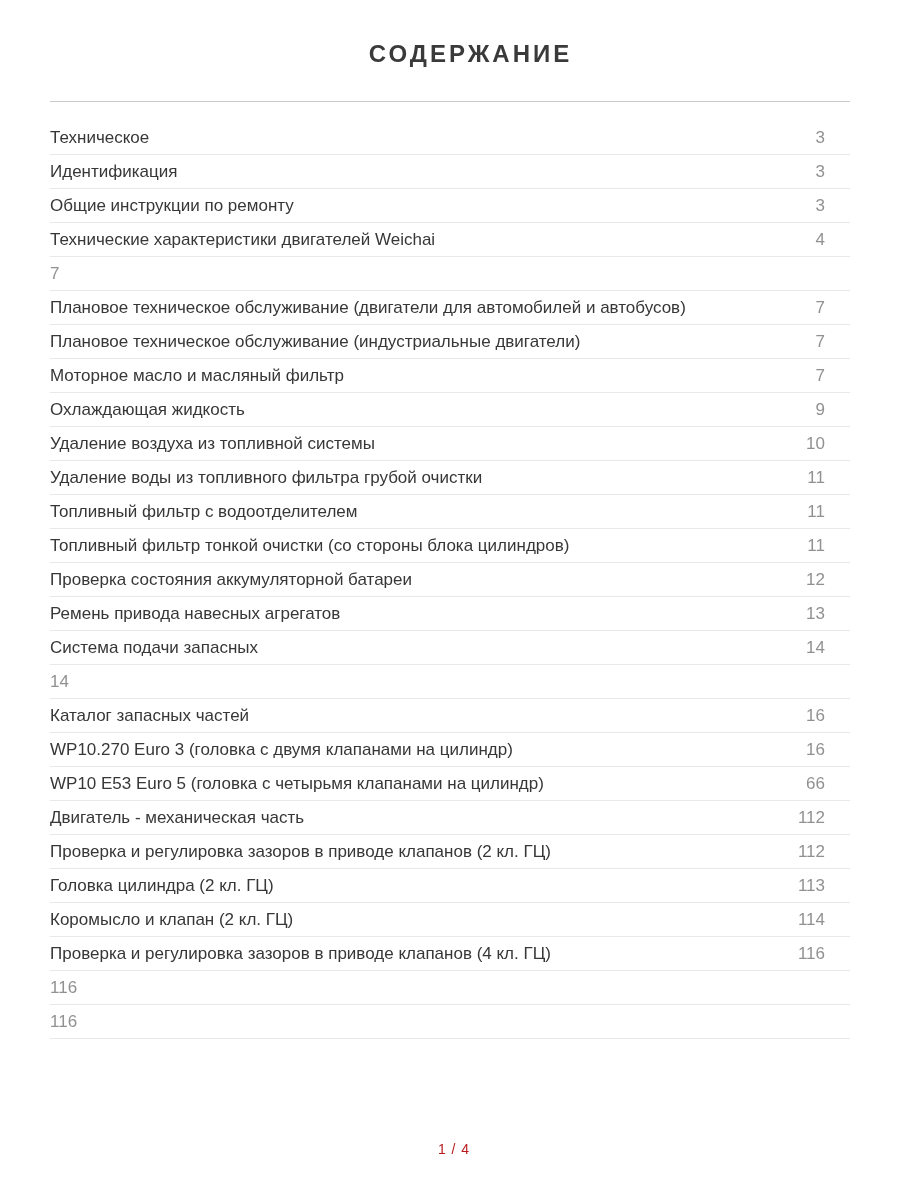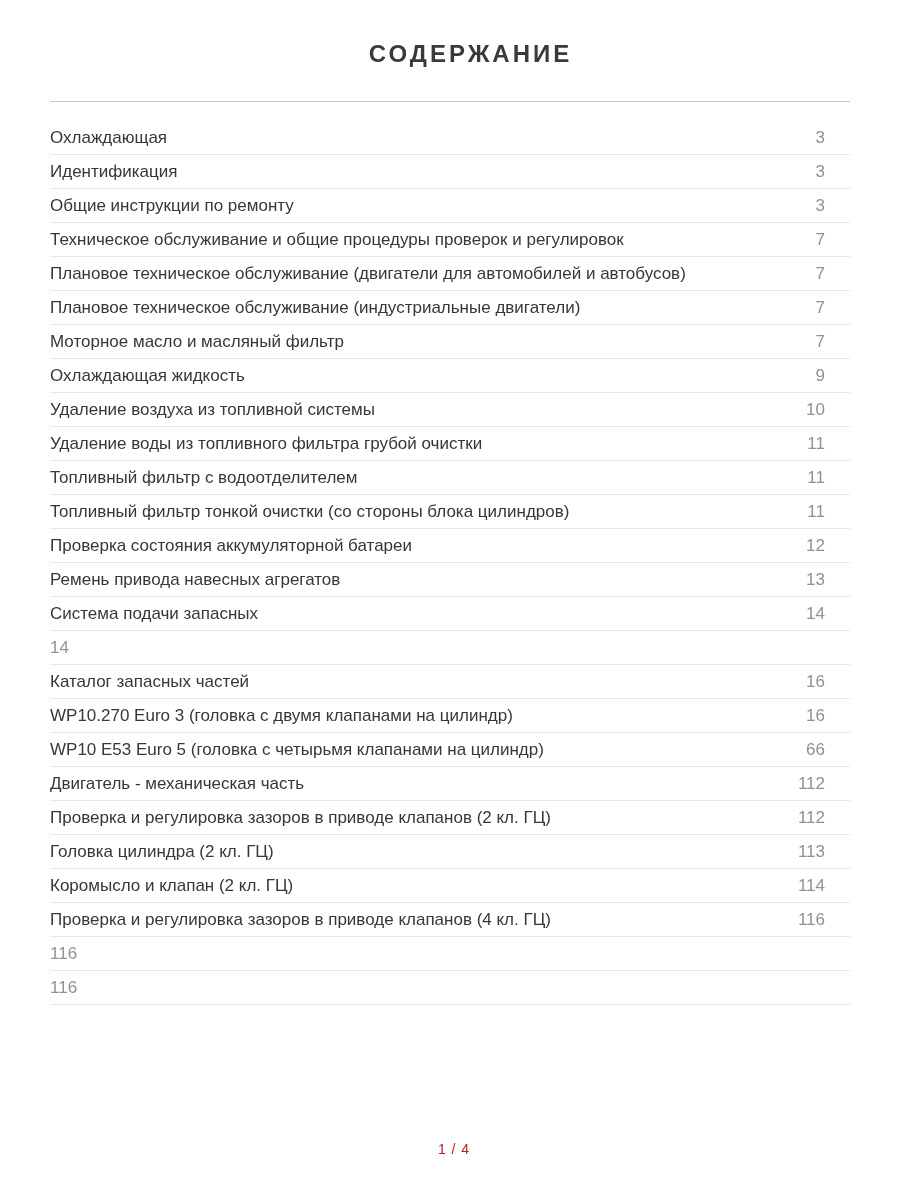--- a/index.html
+++ b/index.html
@@ -82,7 +82,7 @@
   <div class="toc">
 
       <div class="toc-row">
-        <span class="toc-label">Охлаждающая</span>
+        <span class="toc-label">Техническое</span>
         <span class="toc-page">3</span>
       </div>
 

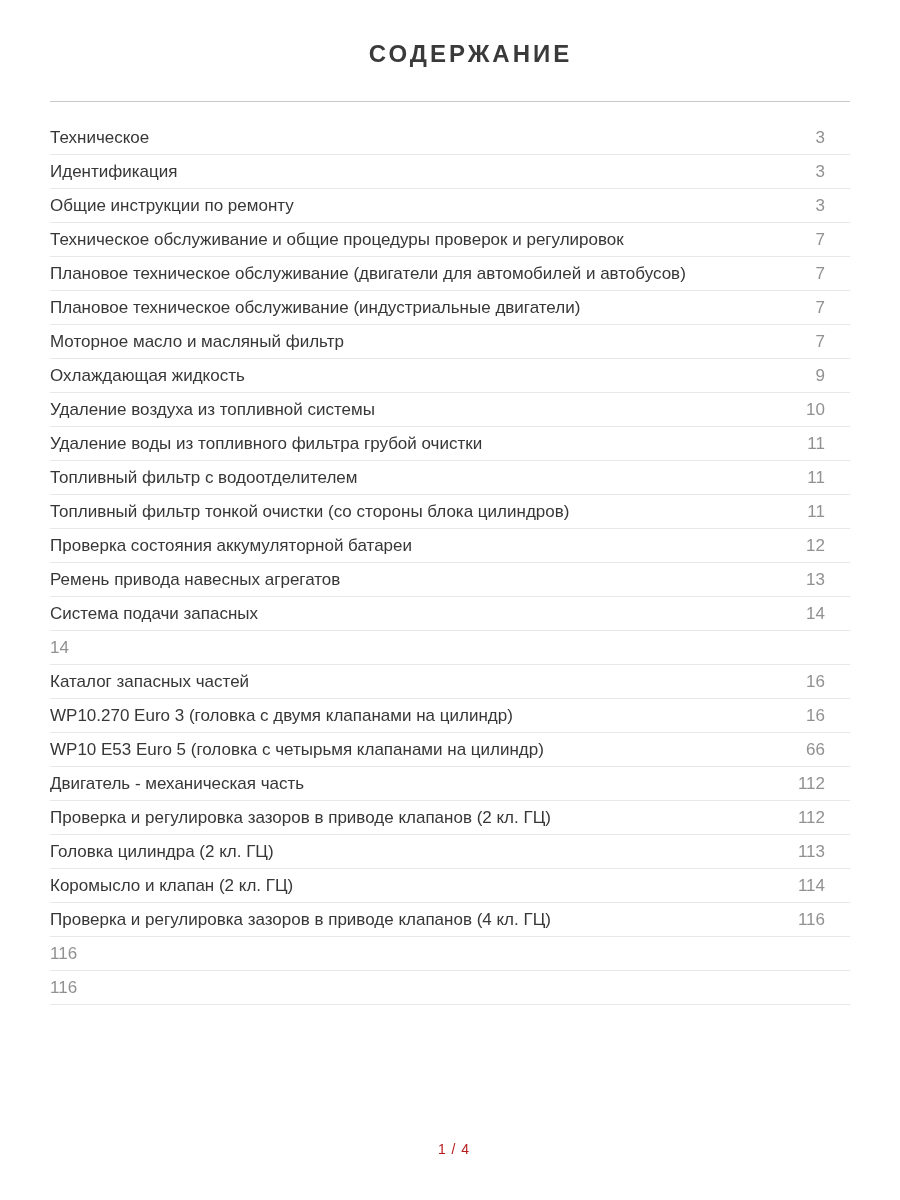--- a/index.html
+++ b/index.html
@@ -96,6 +96,10 @@
         <span class="toc-page">3</span>
       </div>
 
+      <div class="toc-row">
+        <span class="toc-label">Технические характеристики двигателей Weichai</span>
+        <span class="toc-page">4</span>
+      </div>
 
       <div class="toc-row">
         <span class="toc-label">Техническое обслуживание и общие процедуры проверок и регулировок</span>

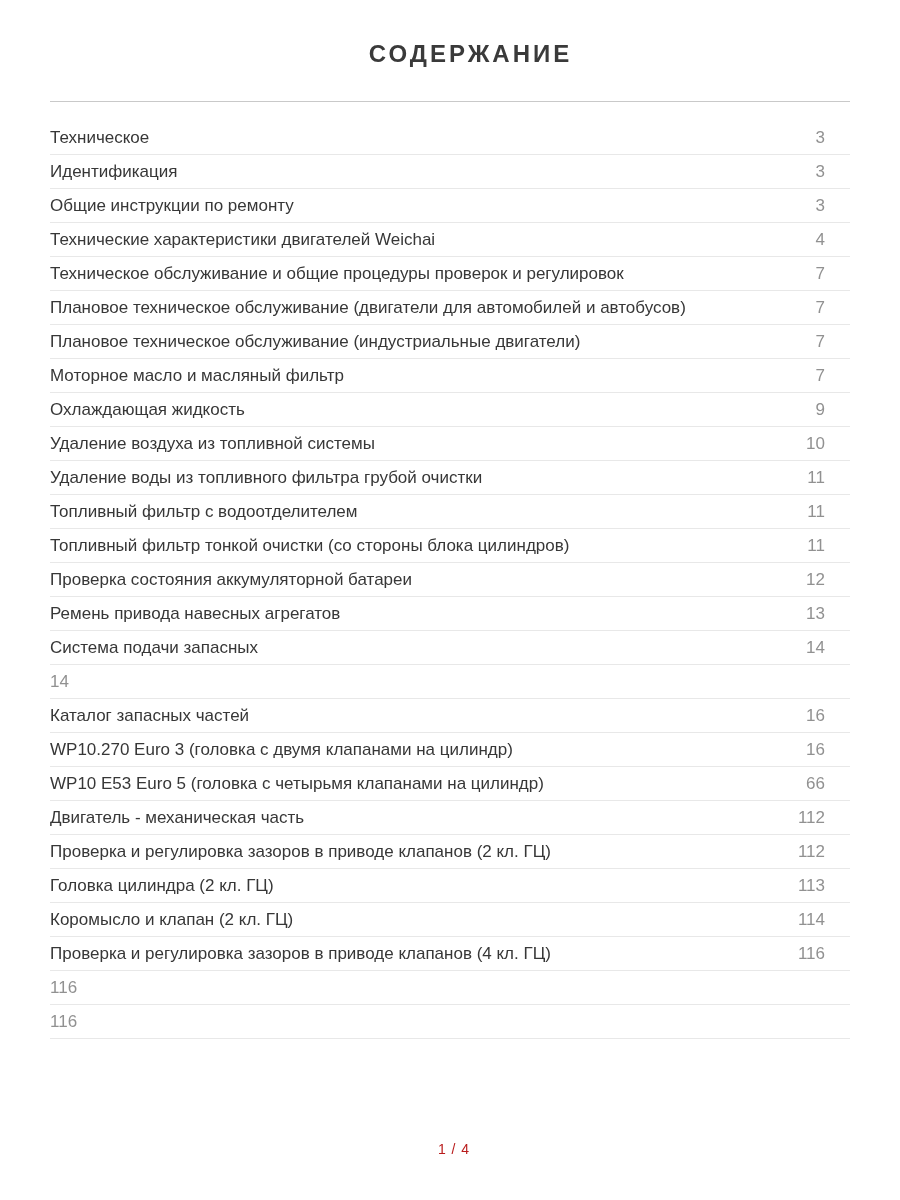--- a/index.html
+++ b/index.html
@@ -102,7 +102,6 @@
       </div>
 
       <div class="toc-row">
-        <span class="toc-label">Техническое обслуживание и общие процедуры проверок и регулировок</span>
         <span class="toc-page">7</span>
       </div>
 

